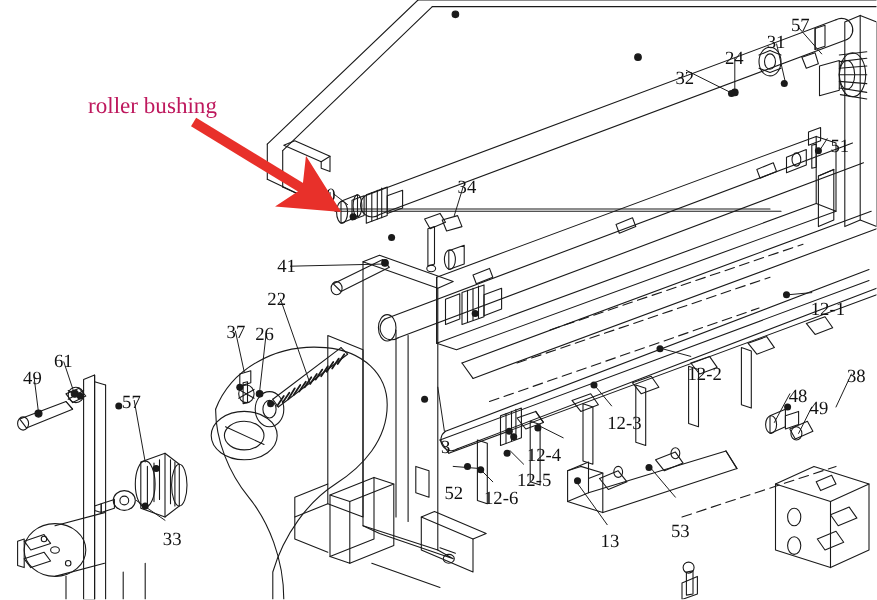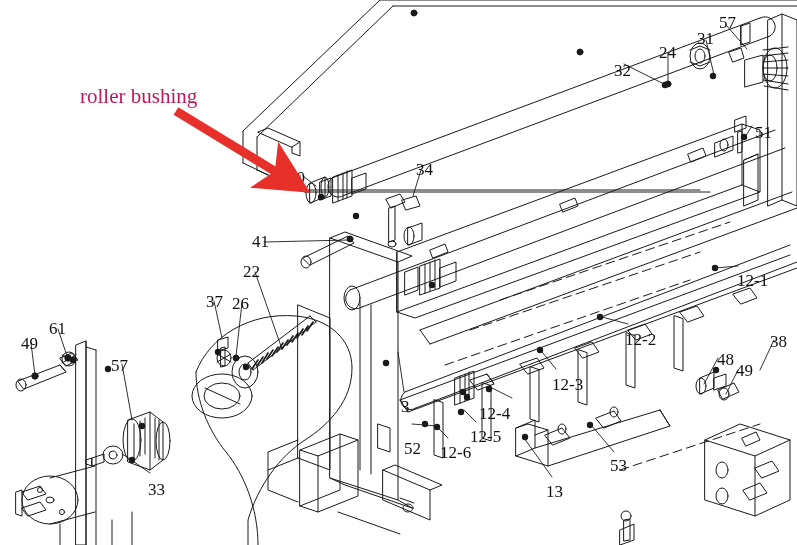--- a/index.html
+++ b/index.html
@@ -406,7 +406,7 @@
     <span class="callout" style="left:401px;top:398px">3</span>
     <span class="callout" style="left:404px;top:440px">52</span>
     <span class="callout" style="left:546px;top:483px">13</span>
-    <span class="callout" style="left:610px;top:457px">53</span>
+    <span class="callout" style="left:610px;top:474px">53</span>
     <span class="callout" style="left:770px;top:333px">38</span>
     <span class="callout" style="left:717px;top:351px">48</span>
     <span class="callout" style="left:736px;top:362px">49</span>

